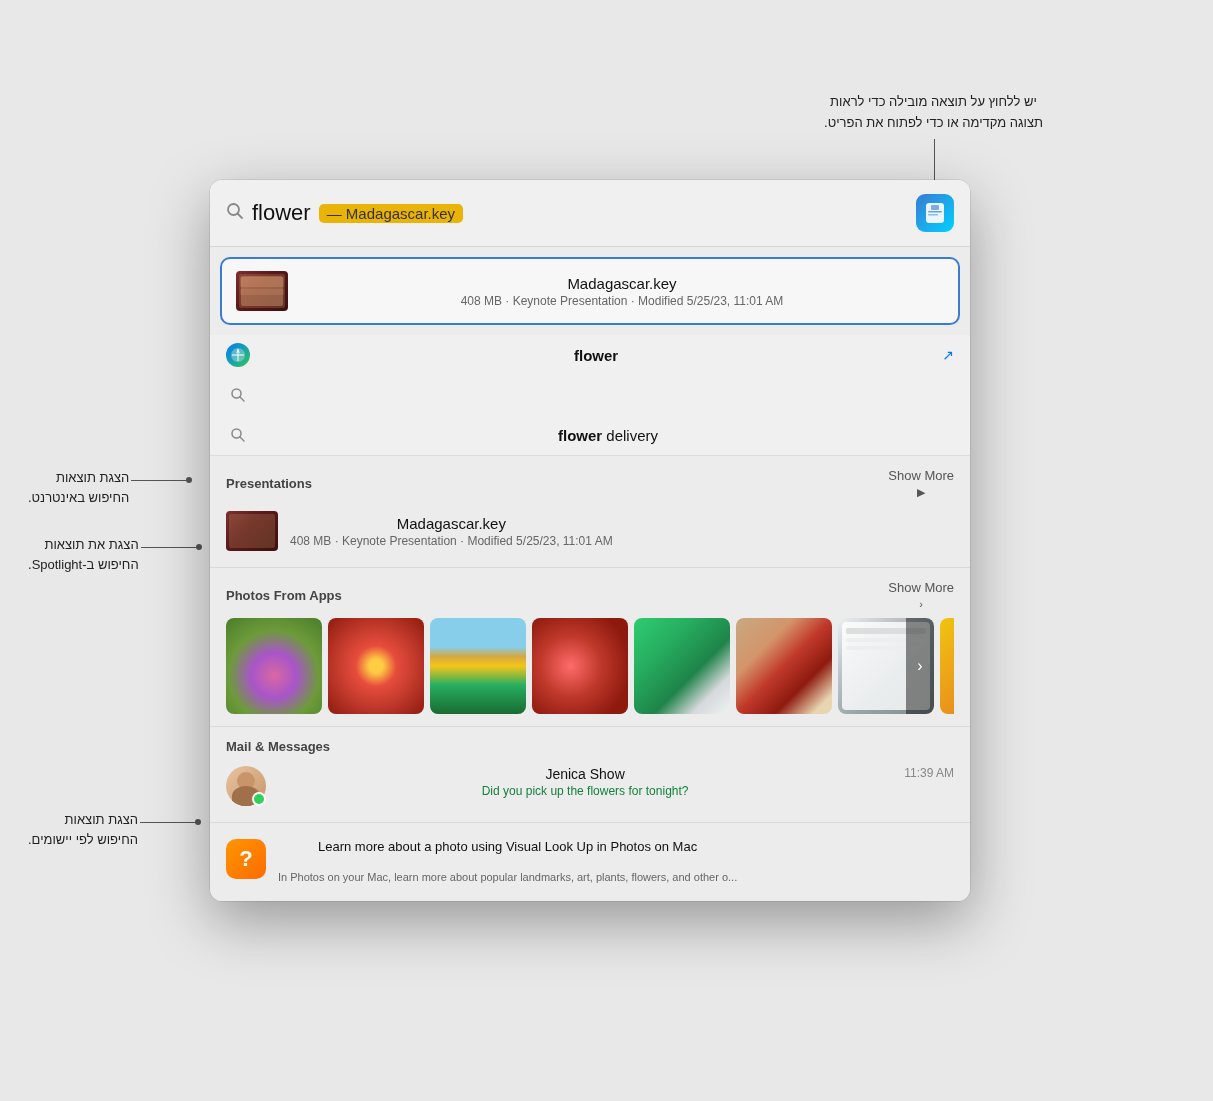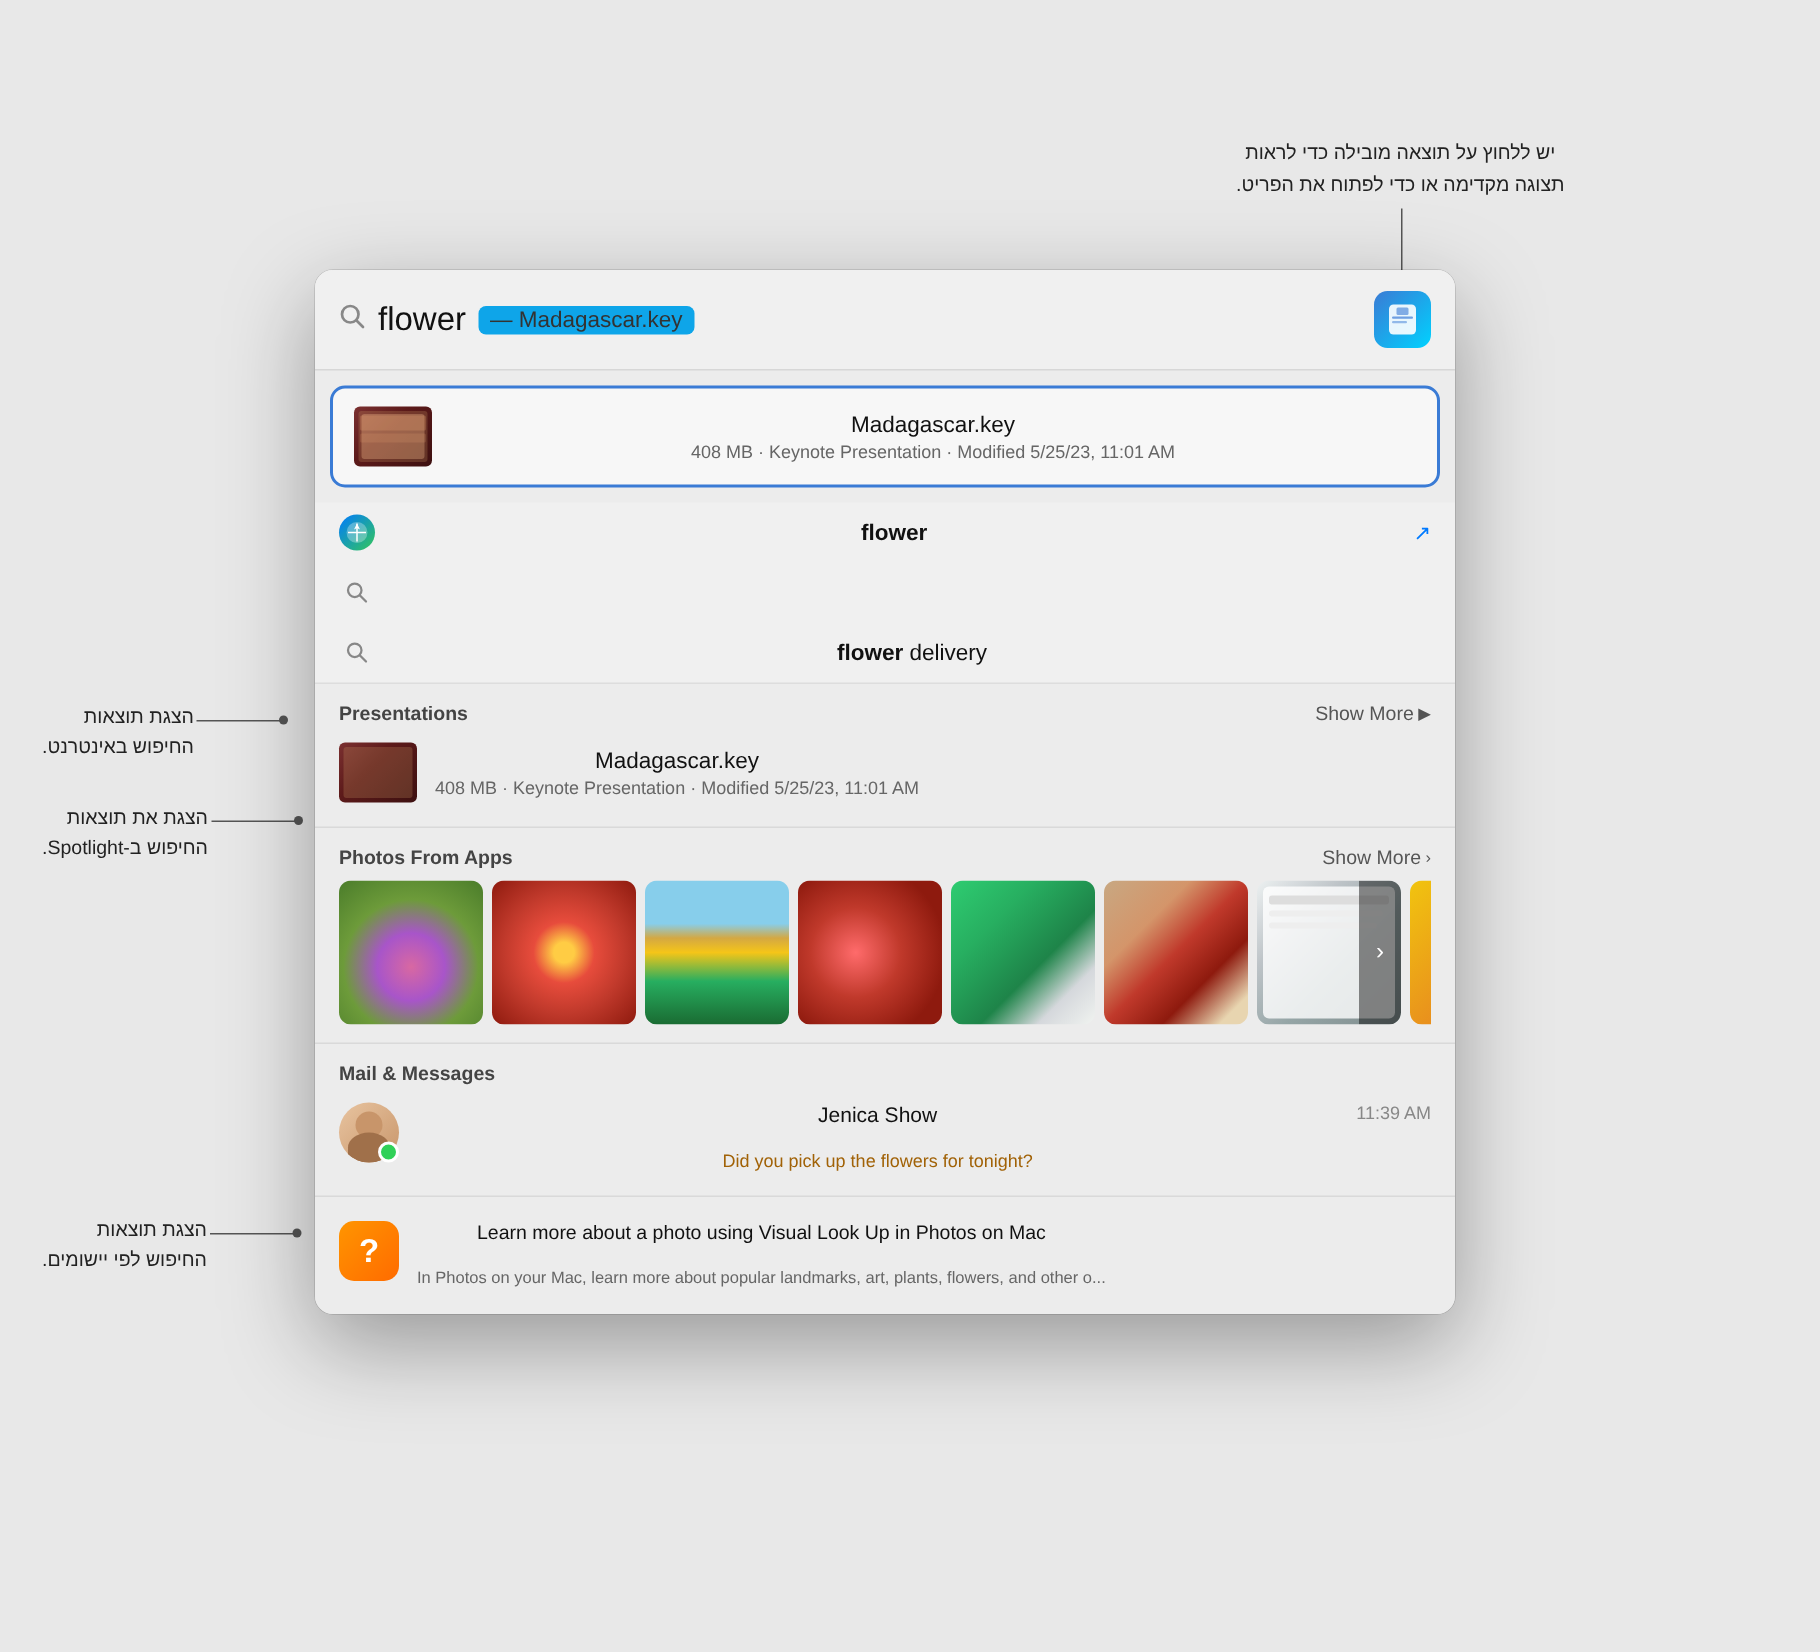--- a/index.html
+++ b/index.html
@@ -60,7 +60,7 @@
     }
 
     .search-tag {
-      background: #0ea5e9;
+      background: #eab308;
       border-radius: 5px;
       padding: 1px 8px;
       font-size: 15px;

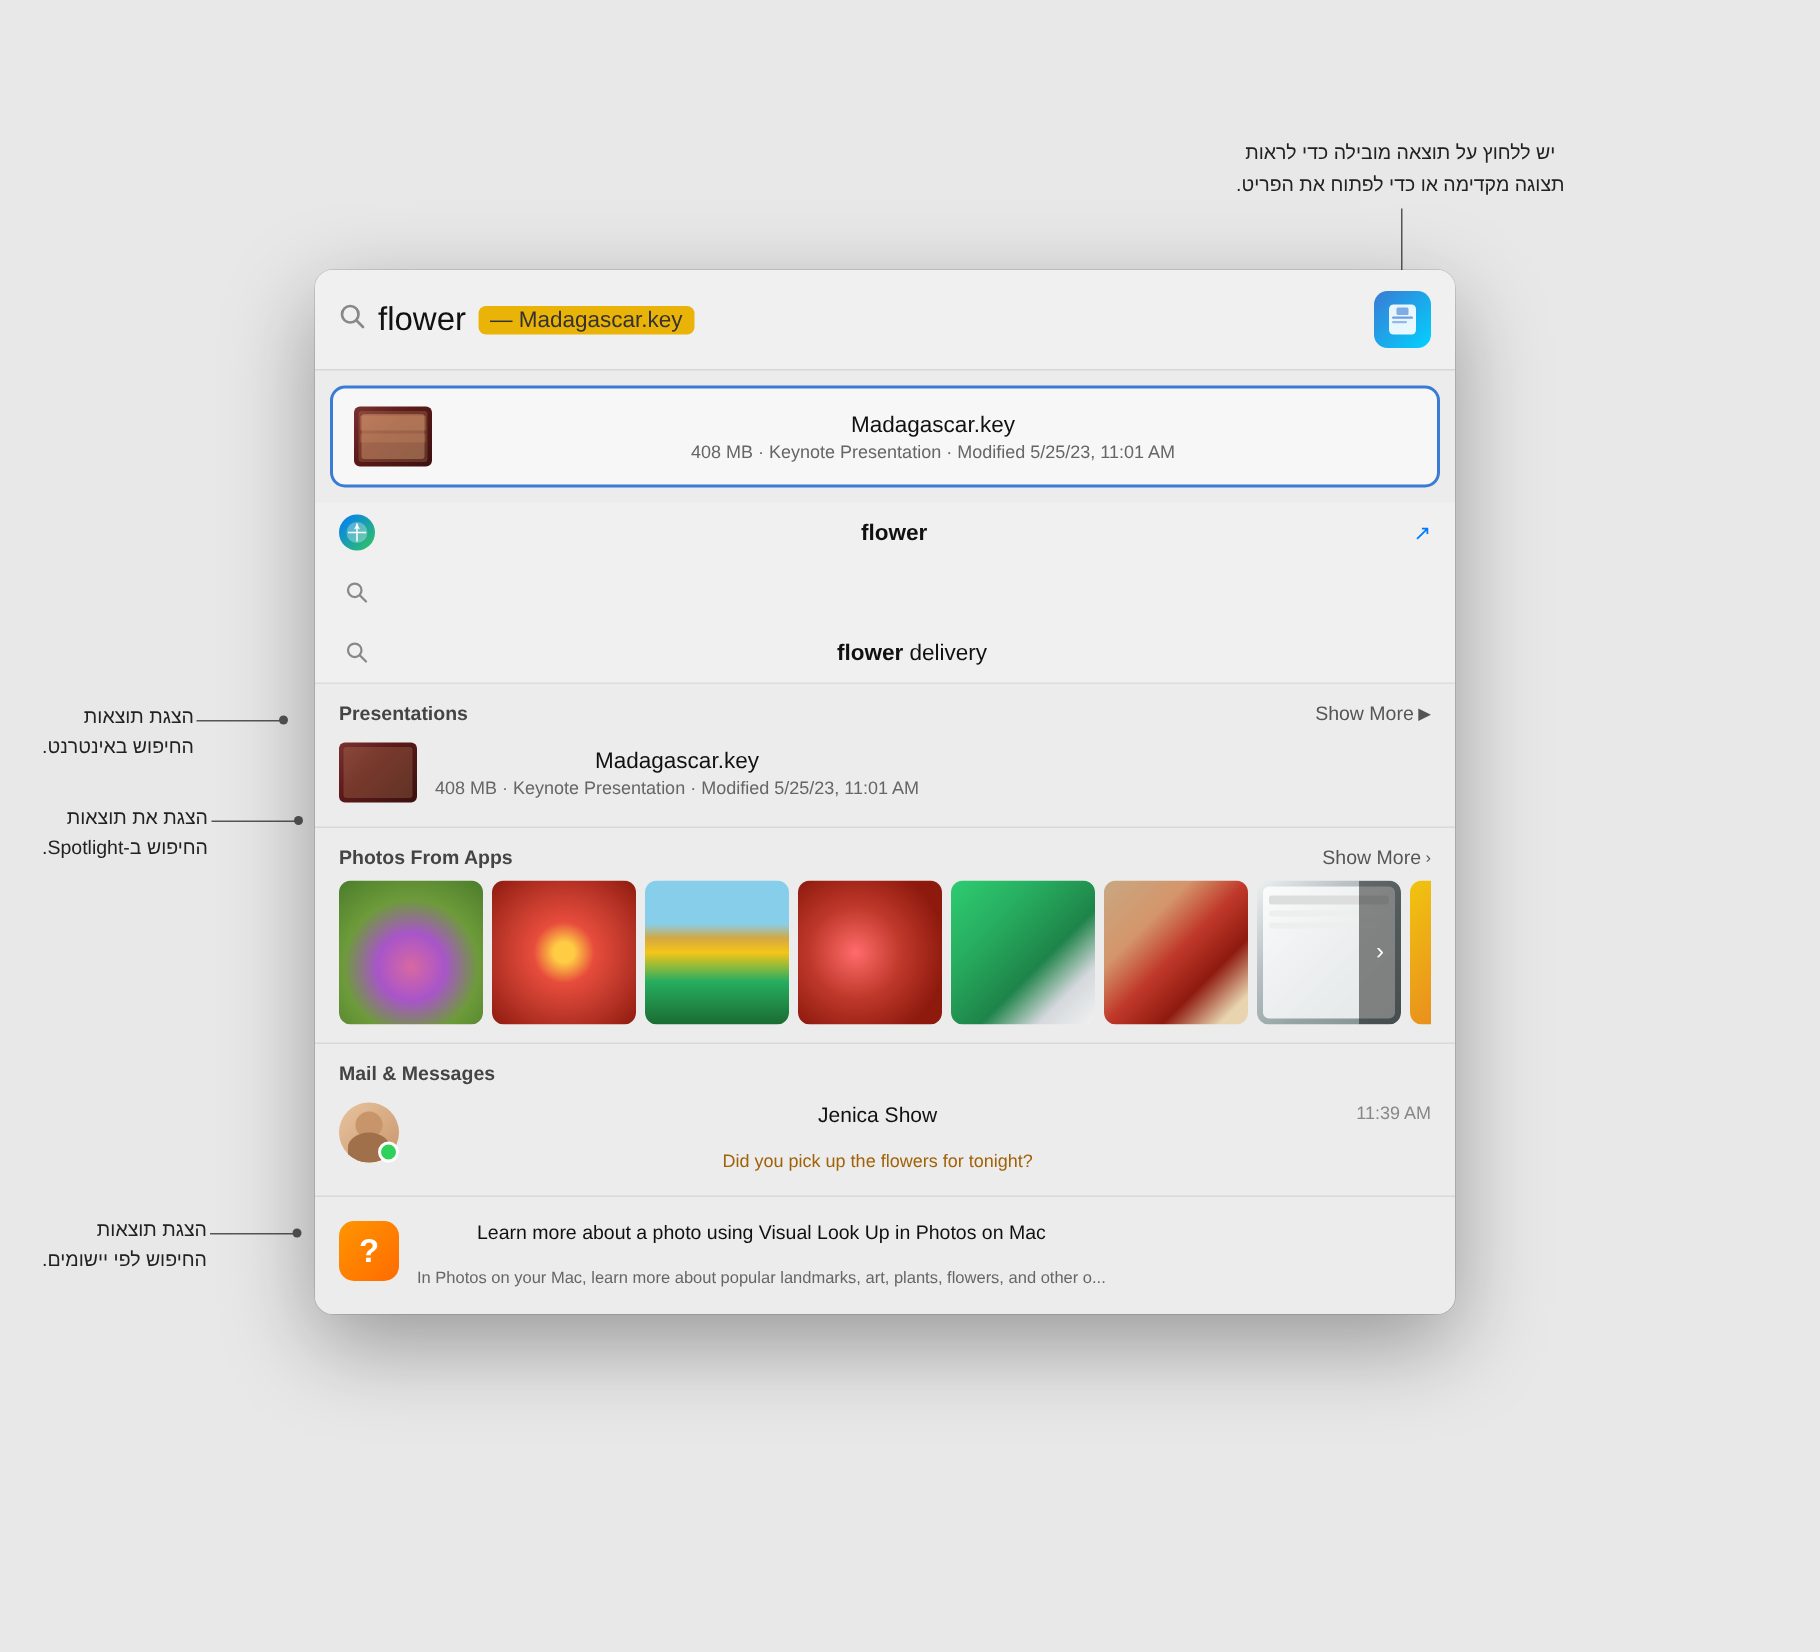--- a/index.html
+++ b/index.html
@@ -200,6 +200,7 @@
       display: flex;
       align-items: center;
       gap: 3px;
+      flex-direction: column;
     }
 
     .show-more-arrow {

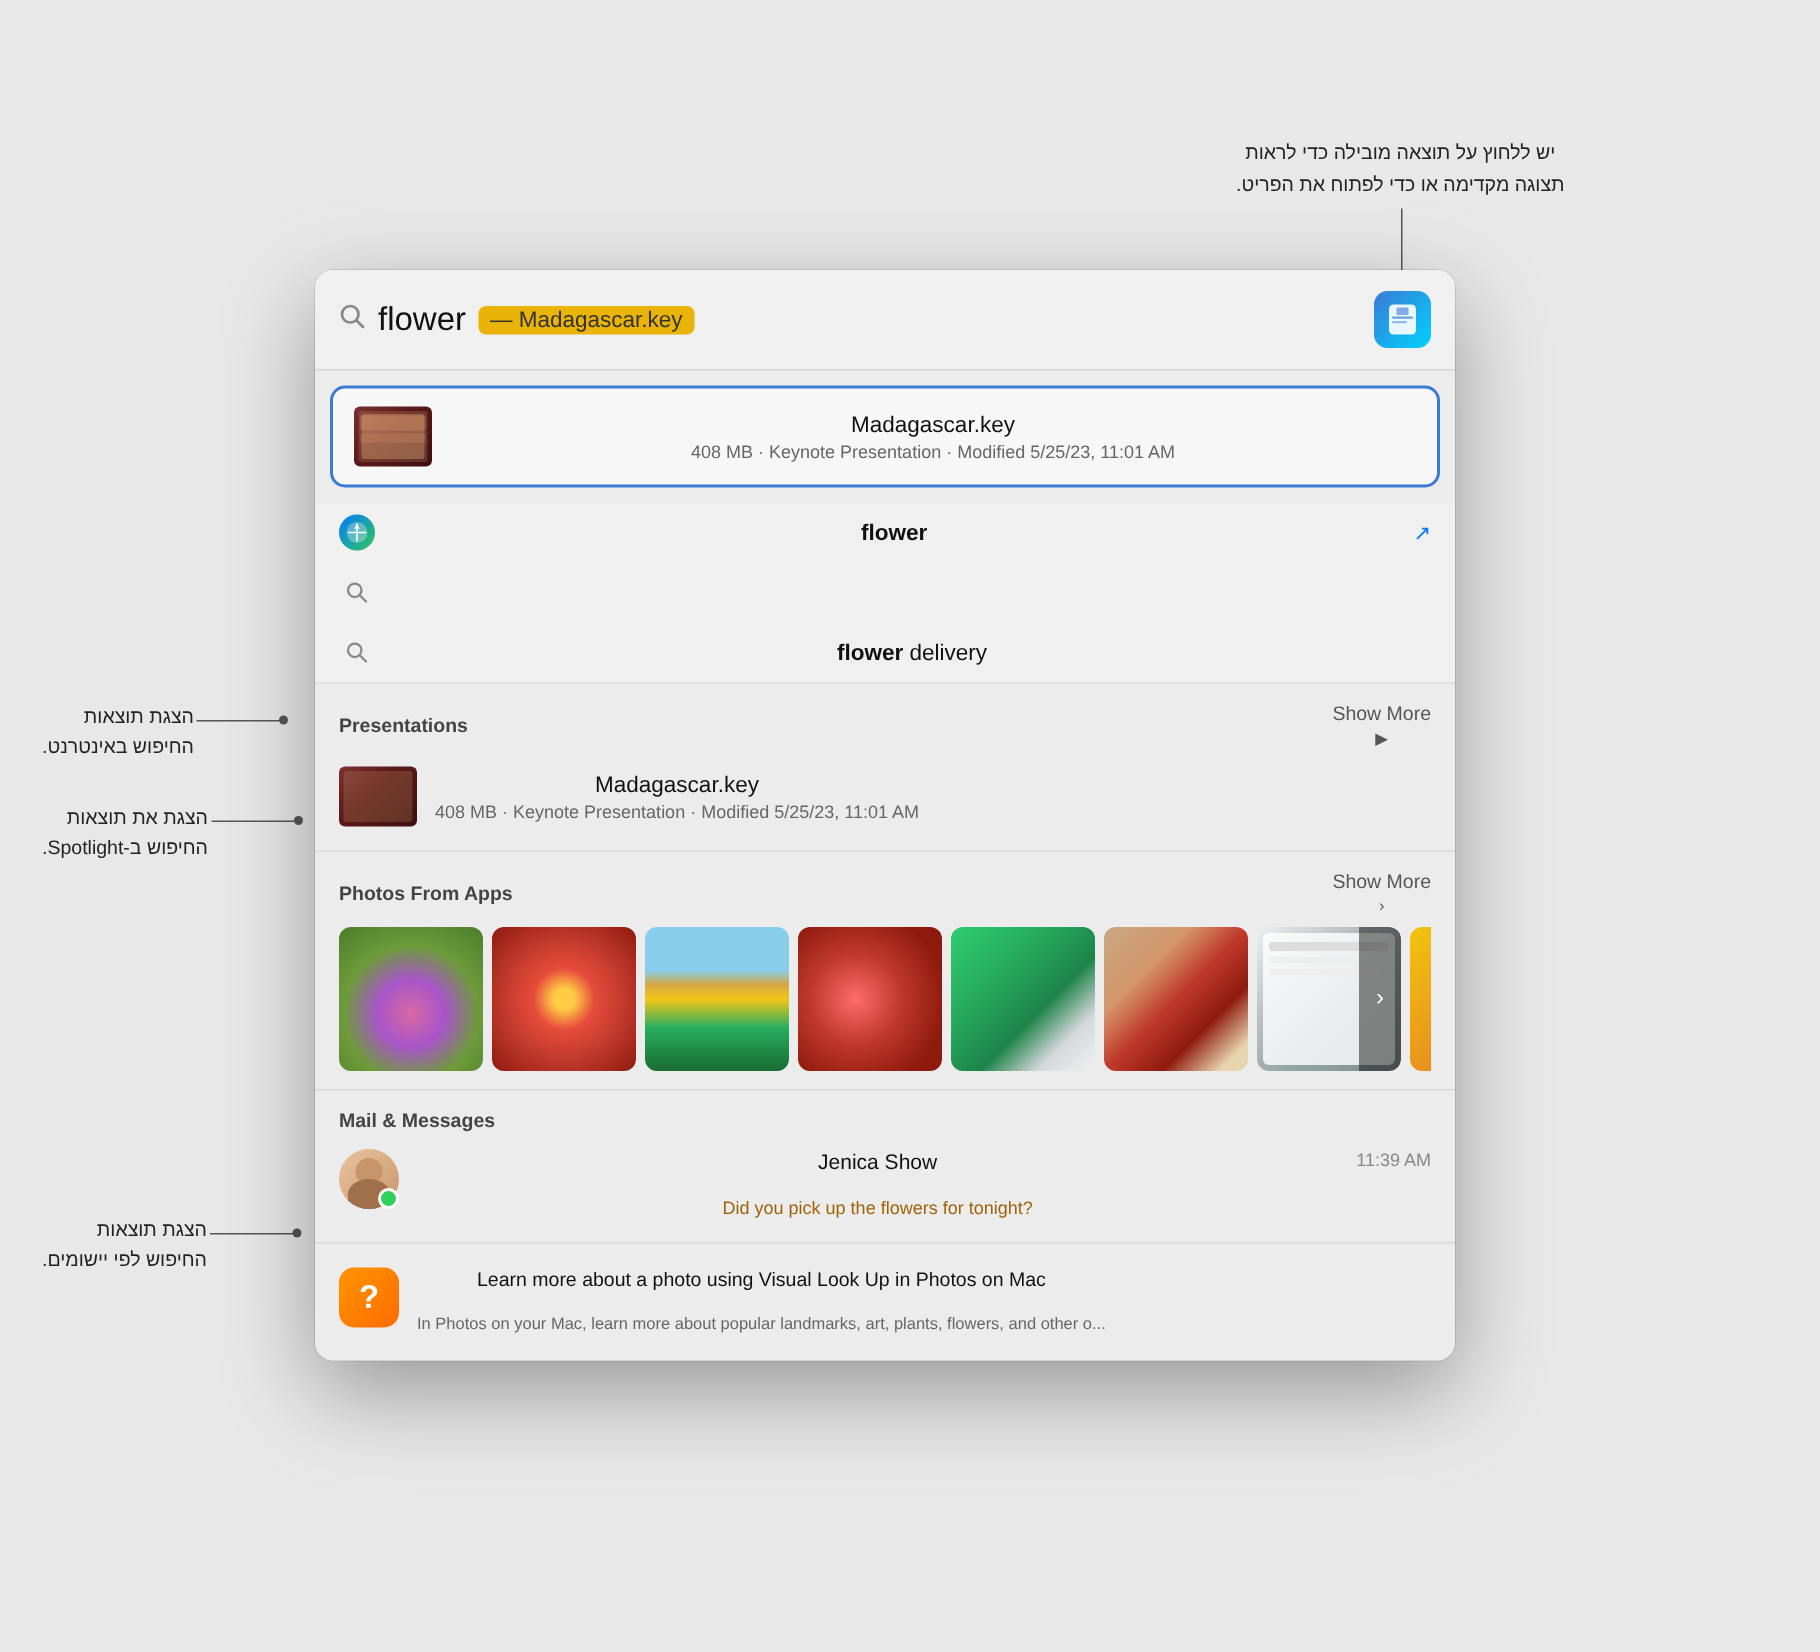--- a/index.html
+++ b/index.html
@@ -288,8 +288,8 @@
 
     .mail-preview {
       font-size: 12px;
-      color: #a16207;
-      margin-top: 16px;
+      color: #15803d;
+      margin-top: 2px;
     }
 
     .mail-time {

